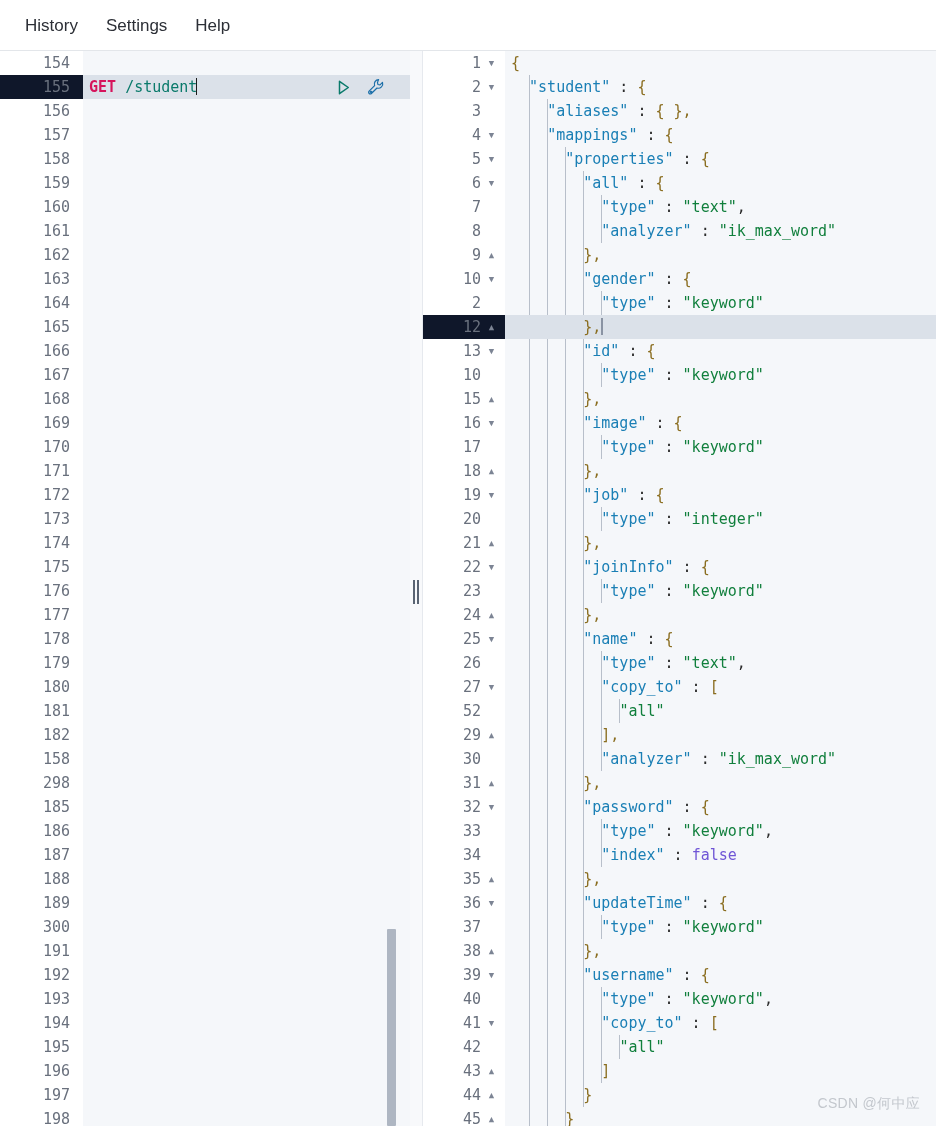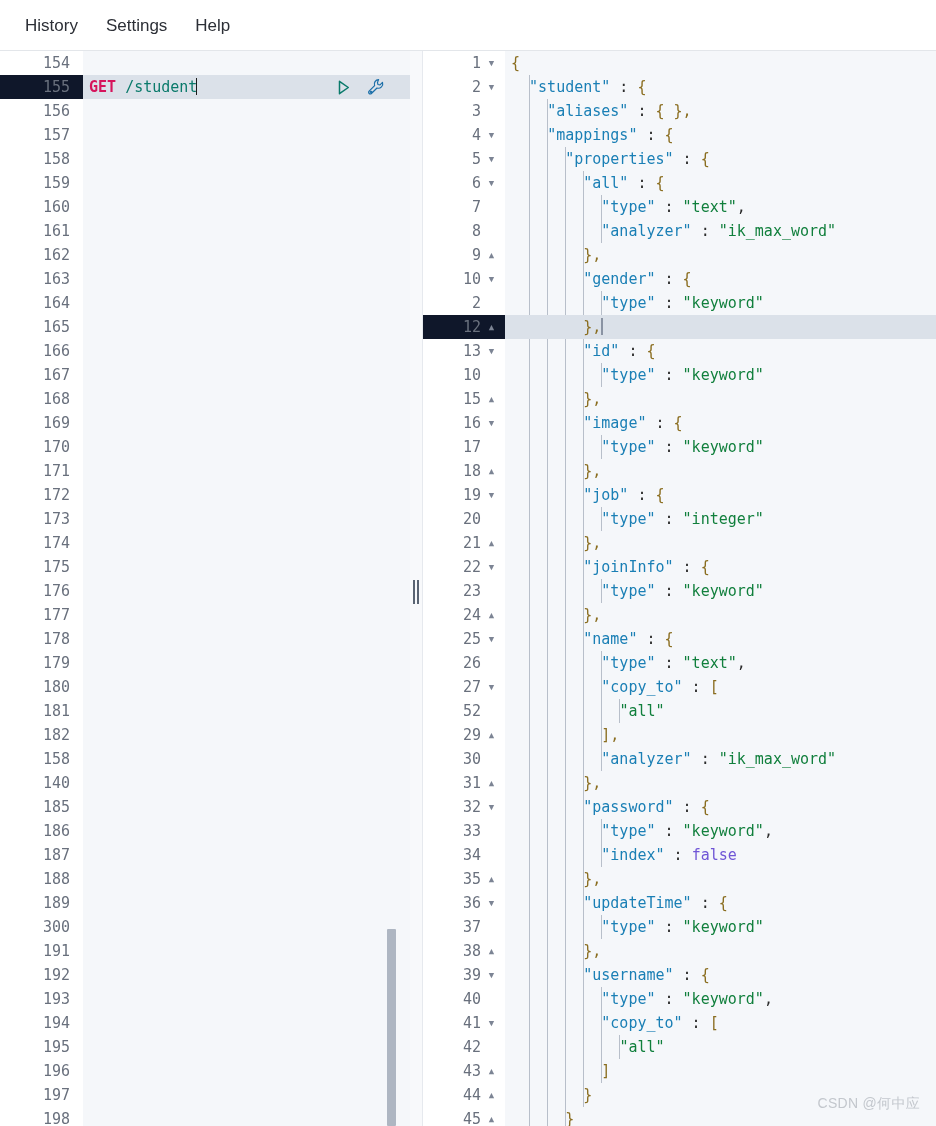--- a/index.html
+++ b/index.html
@@ -266,7 +266,7 @@
           <div class="ln">181</div>
           <div class="ln">182</div>
           <div class="ln">158</div>
-          <div class="ln">140</div>
+          <div class="ln">298</div>
           <div class="ln">185</div>
           <div class="ln">186</div>
           <div class="ln">187</div>

